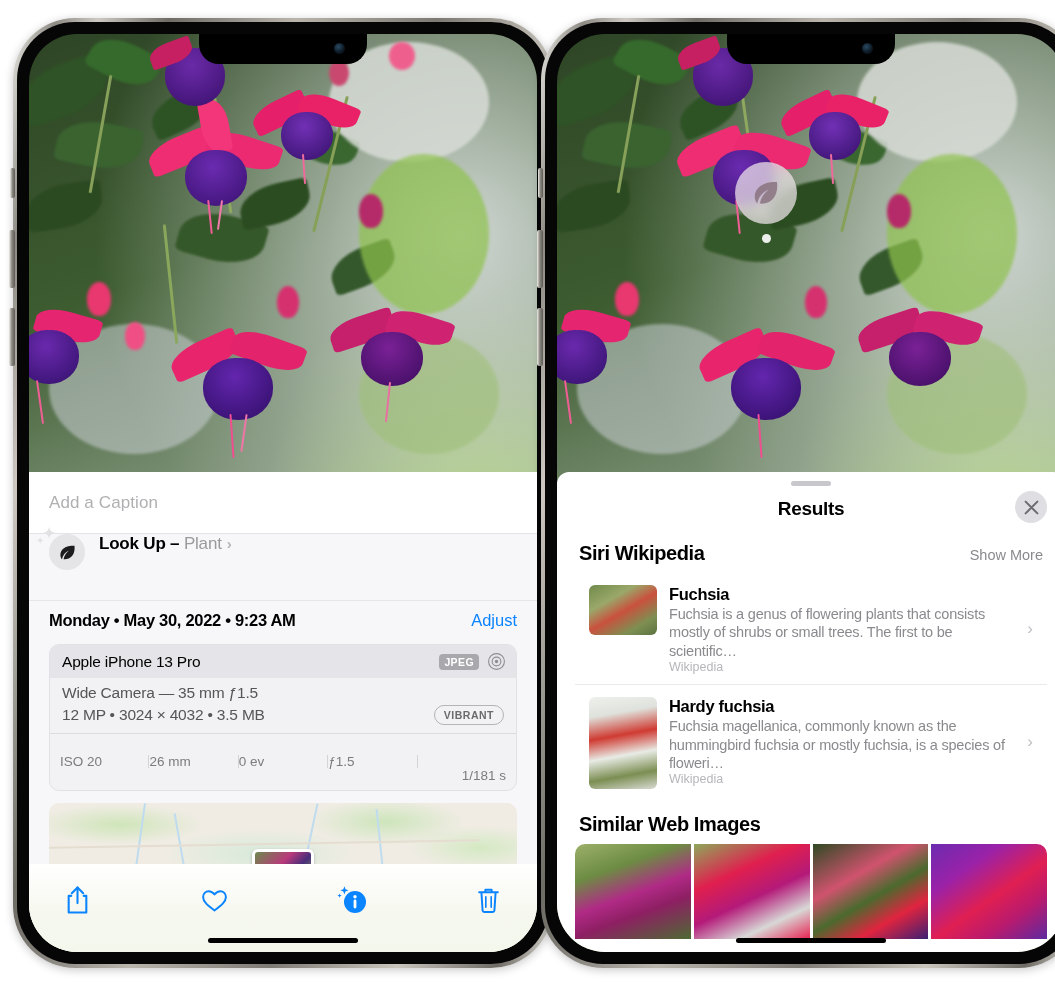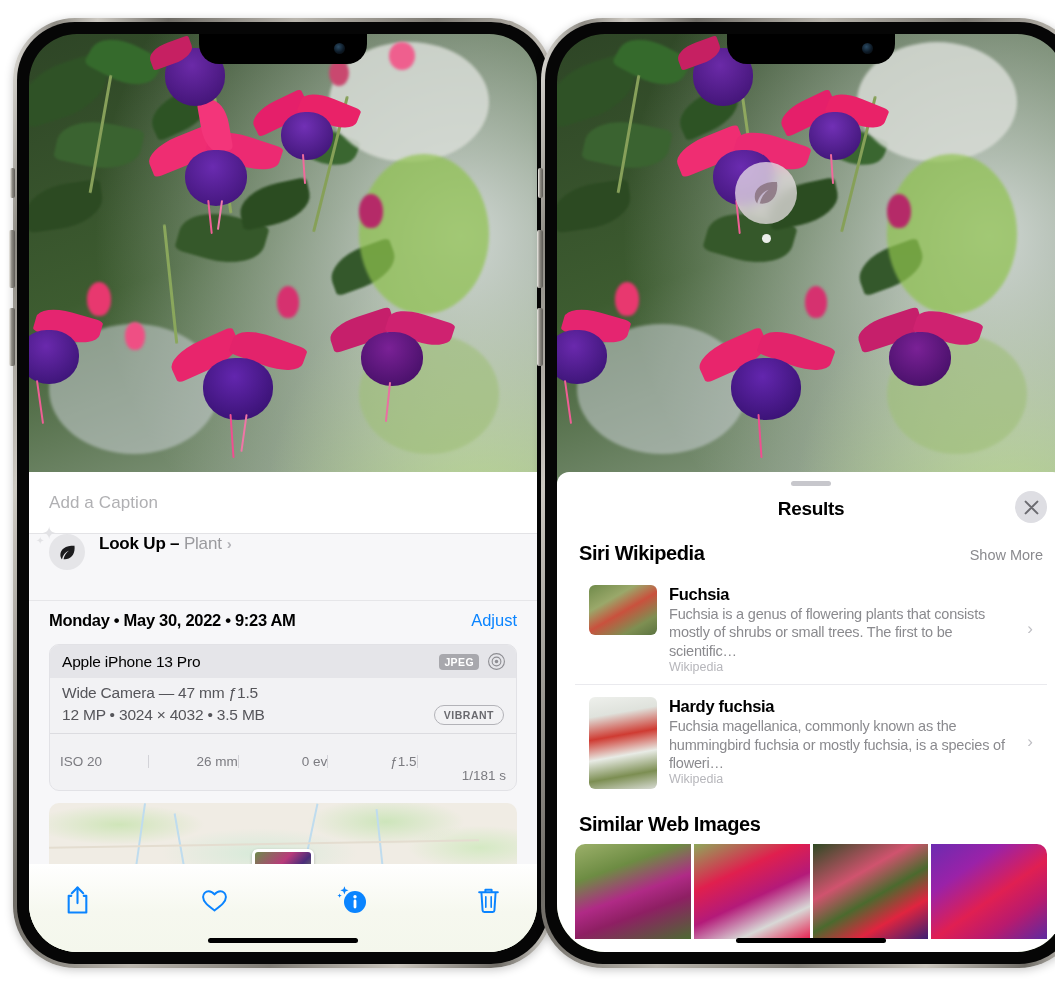--- a/index.html
+++ b/index.html
@@ -318,7 +318,7 @@
                 </span>
               </div>
               <div class="cam-body">
-                <div class="cam-lens">Wide Camera — 47 mm ƒ1.5</div>
+                <div class="cam-lens">Wide Camera — 35 mm ƒ1.5</div>
                 <div class="cam-res-row">
                   <span class="cam-res">12 MP • 3024 × 4032 • 3.5 MB</span>
                   <span class="pill-vibrant">VIBRANT</span>

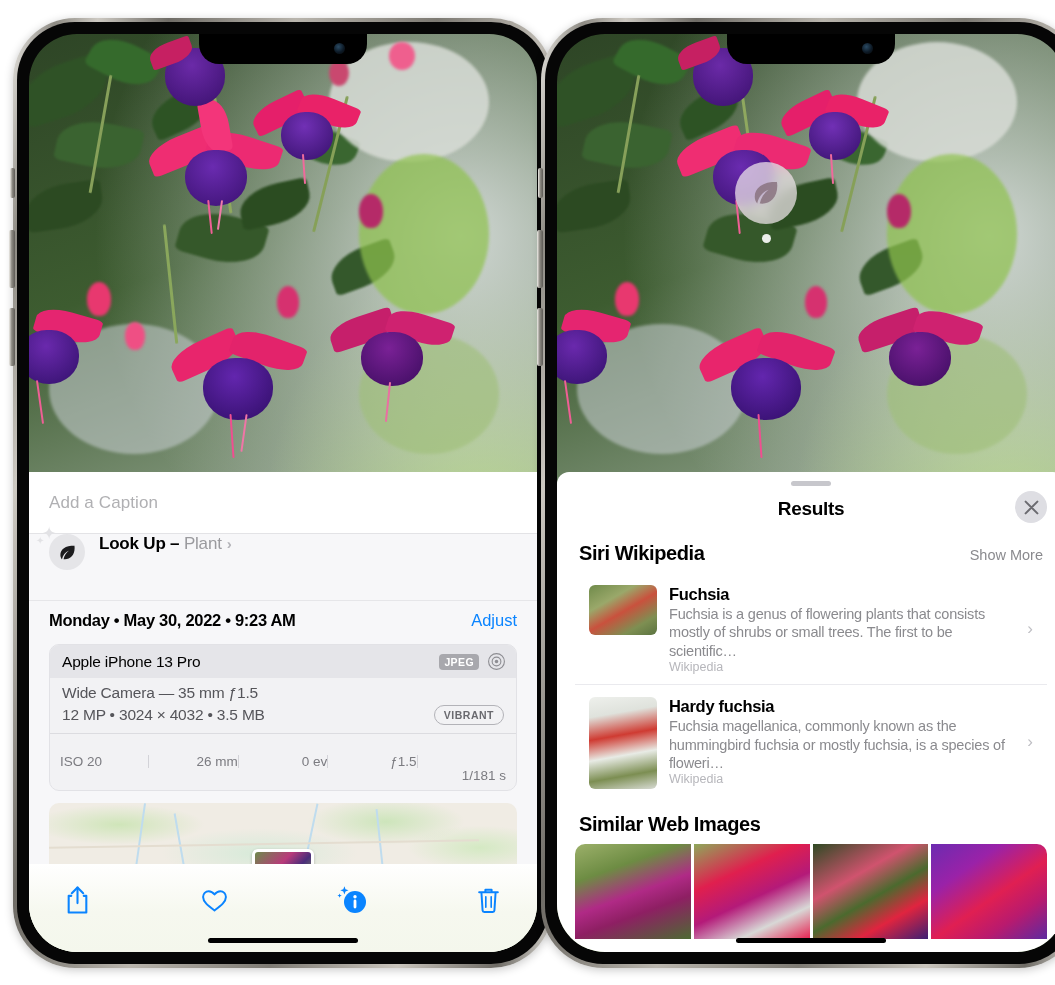--- a/index.html
+++ b/index.html
@@ -131,7 +131,7 @@
     display:flex; align-items:center; border-top:1px solid #dcdce0;
     padding: 6px 10px 7px;
   }
-  .cam-exif .cell { flex:1; text-align:right; font-size:13.5px; color:#7b7b80; }
+  .cam-exif .cell { flex:1; text-align:left; font-size:13.5px; color:#7b7b80; }
   .cam-exif .cell:first-child { text-align:left; }
   .cam-exif .cell:last-child { text-align:right;margin-top:28px; }
   .cam-exif .sep { width:1px; height:13px; background:#d3d3d8; }

